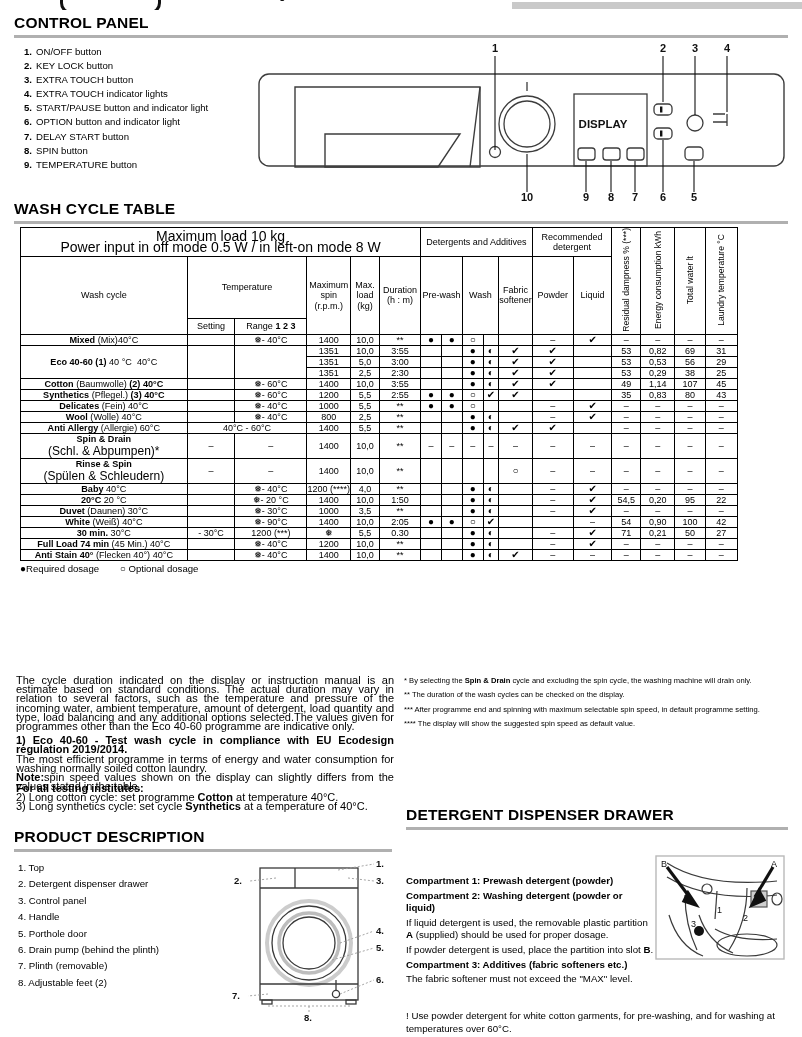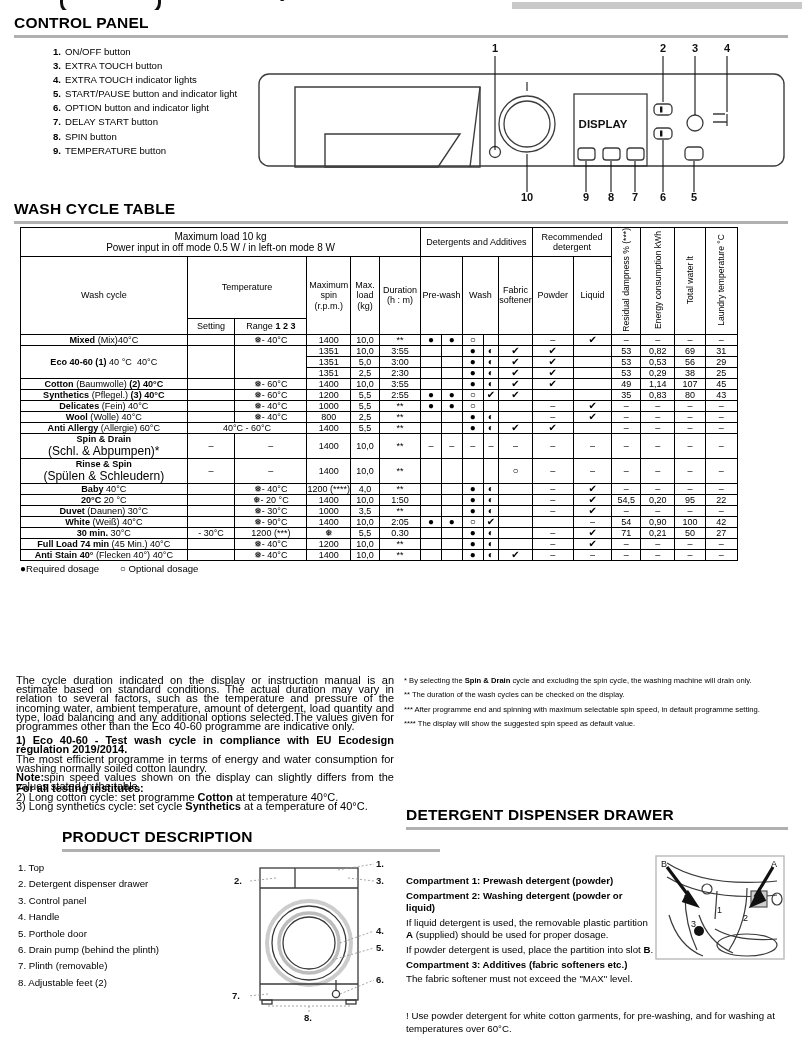--- a/index.html
+++ b/index.html
@@ -24,7 +24,7 @@
 
   
   .cplist{font-size:9.6px;line-height:14.1px;}
-  .cplist .li{white-space:nowrap;margin-left:29px;}
+  .cplist .li{white-space:nowrap;}
   .cplist .n{font-weight:bold;display:inline-block;width:16px;text-align:right;margin-right:4px;}
 
   

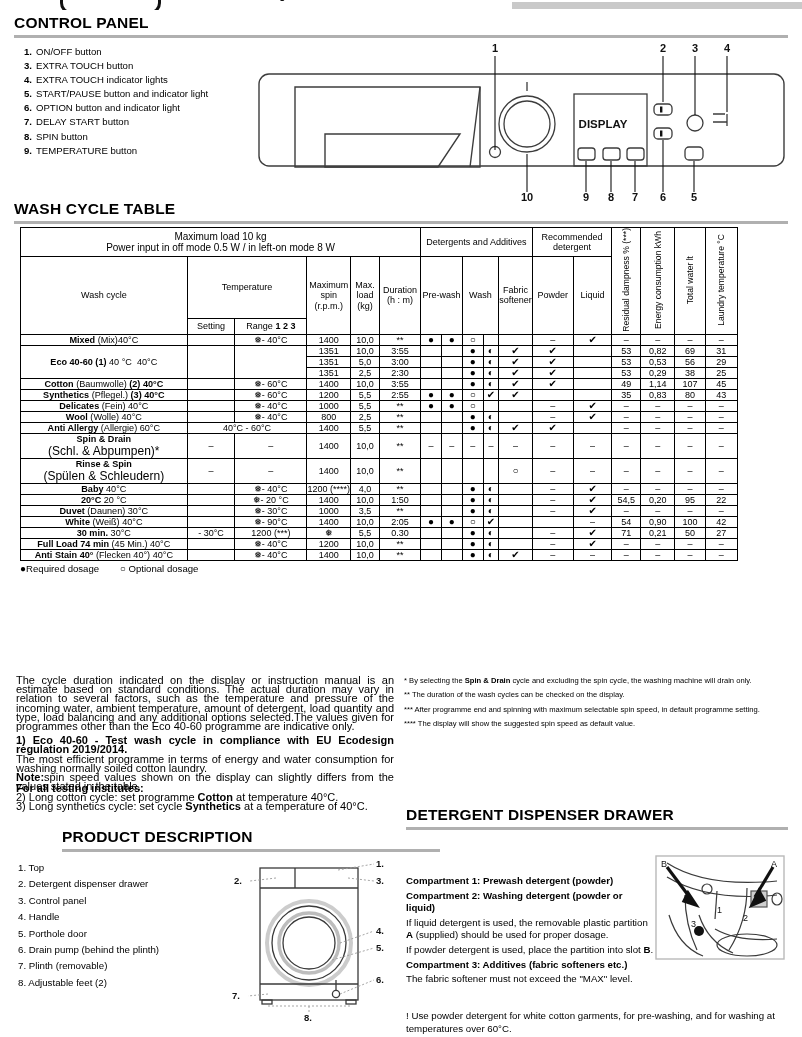--- a/index.html
+++ b/index.html
@@ -78,6 +78,7 @@
 
   <div class="sec cplist" style="left:16px;top:45px;width:250px;">
     <div class="li"><span class="n">1.</span><span>ON/OFF button</span></div>
+    <div class="li"><span class="n">2.</span><span>KEY LOCK button</span></div>
     <div class="li"><span class="n">3.</span><span>EXTRA TOUCH button</span></div>
     <div class="li"><span class="n">4.</span><span>EXTRA TOUCH indicator lights</span></div>
     <div class="li"><span class="n">5.</span><span>START/PAUSE button and indicator light</span></div>

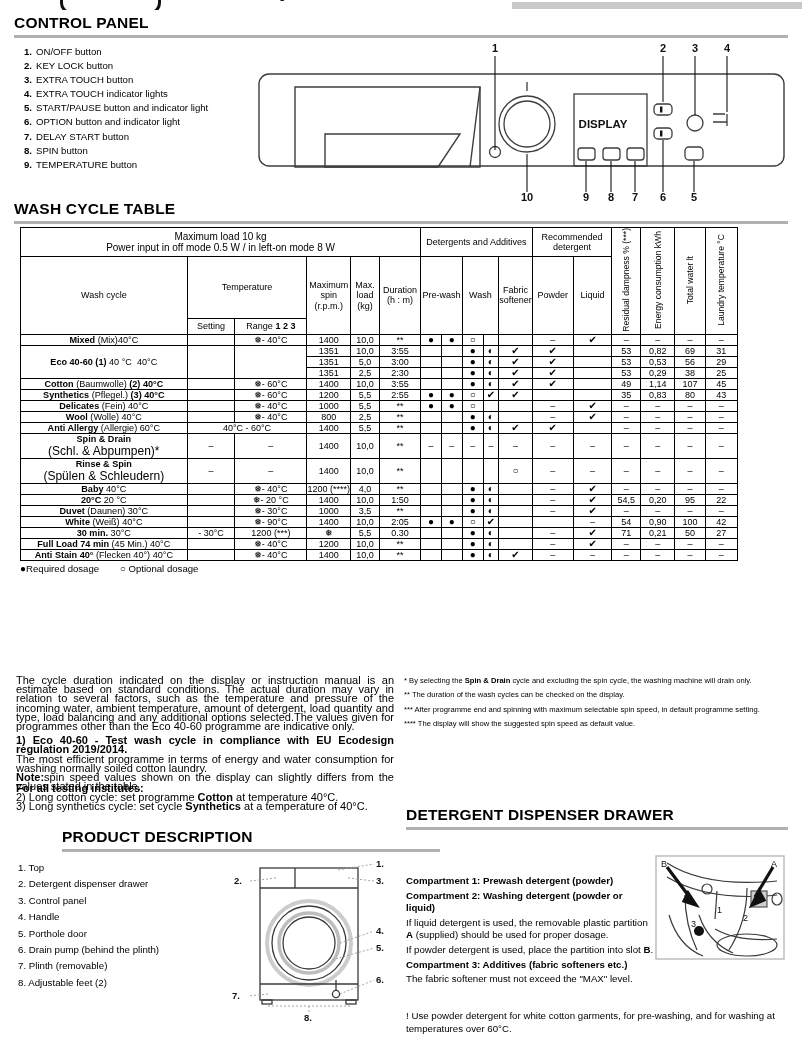--- a/index.html
+++ b/index.html
@@ -33,7 +33,7 @@
   
   table.wct{border-collapse:collapse;table-layout:fixed;font-size:8.4px;}
   table.wct td,table.wct th{border:0.8px solid #000;padding:0;text-align:center;vertical-align:middle;font-weight:normal;}
-  .topinfo{text-align:left;padding:1px 2px 1px 3px;font-size:10px;line-height:11.4px;}
+  .topinfo{text-align:left;padding:1px 2px 1px 3px;font-size:14px;line-height:11.4px;}
   .hdr{font-size:9px;line-height:10.3px;}
   .vert{writing-mode:vertical-rl;transform:rotate(180deg);font-size:8.6px;line-height:10px;white-space:nowrap;display:inline-block;}
   .cyc{text-align:right;padding-right:3px;font-size:9.1px;white-space:nowrap;}

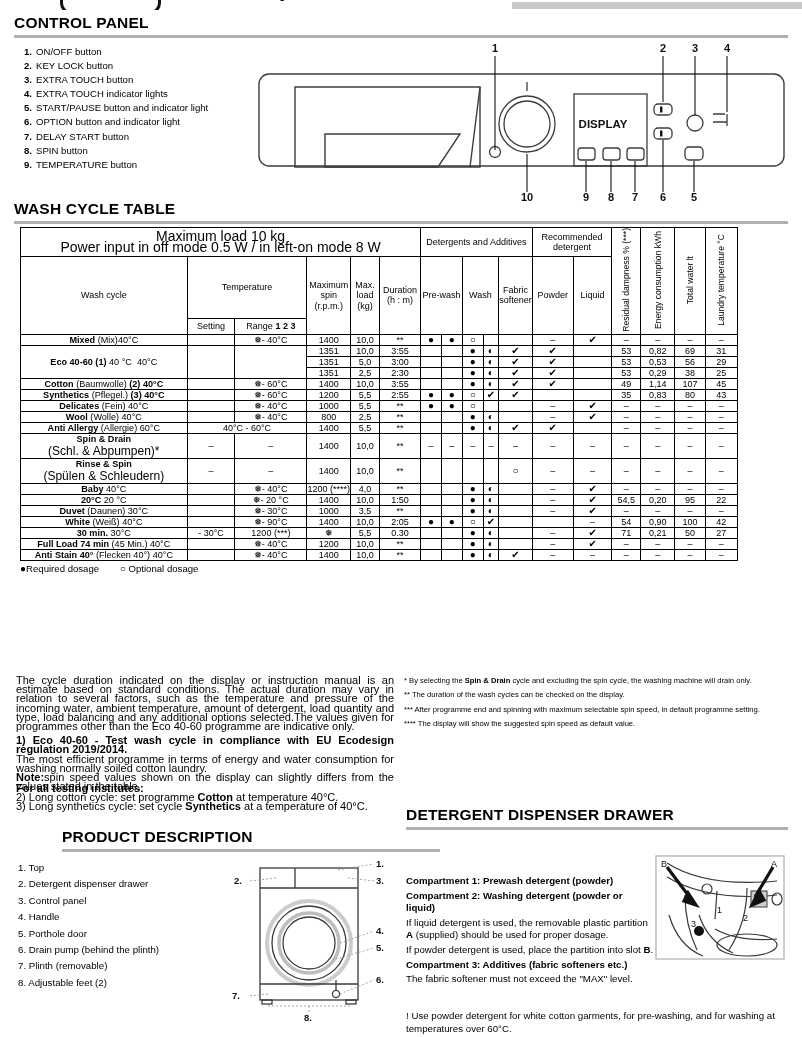--- a/index.html
+++ b/index.html
@@ -577,7 +577,7 @@
     <p>**** The display will show the suggested spin speed as default value.</p>
   </div>
 
-  <div class="sec" style="left:14px;top:828px;width:378px;margin-left:48px;">
+  <div class="sec" style="left:14px;top:828px;width:378px;">
     <div class="h1">PRODUCT DESCRIPTION</div>
     <div class="rule"></div>
   </div>

